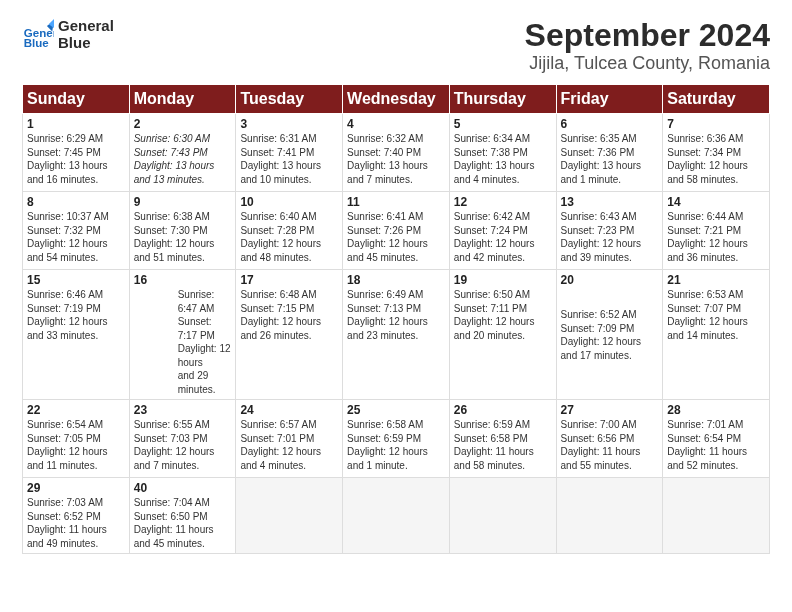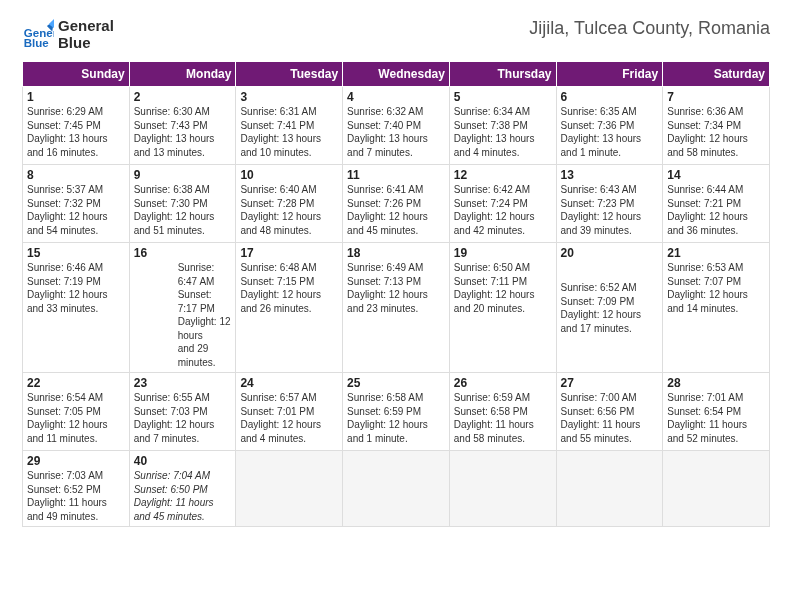--- a/index.html
+++ b/index.html
@@ -111,6 +111,7 @@
       </div>
     </div>
     <div class="title-block">
+      <div class="month-title">September 2024</div>
       <div class="subtitle">Jijila, Tulcea County, Romania</div>
     </div>
   </div>

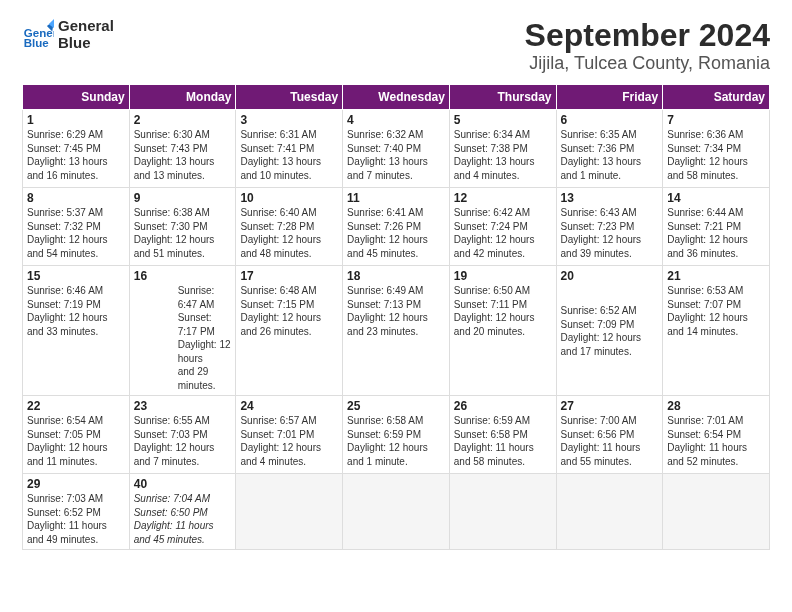--- a/index.html
+++ b/index.html
@@ -56,12 +56,12 @@
       table-layout: fixed;
     }
     .calendar-table th {
-      background: #701a75;
+      background: #7f1d1d;
       color: #fff;
-      font-size: 12px;
+      font-size: 16px;
       font-weight: bold;
       padding: 5px 4px;
-      text-align: right;
+      text-align: left;
       border: 1px solid #fff;
     }
     .calendar-table td {

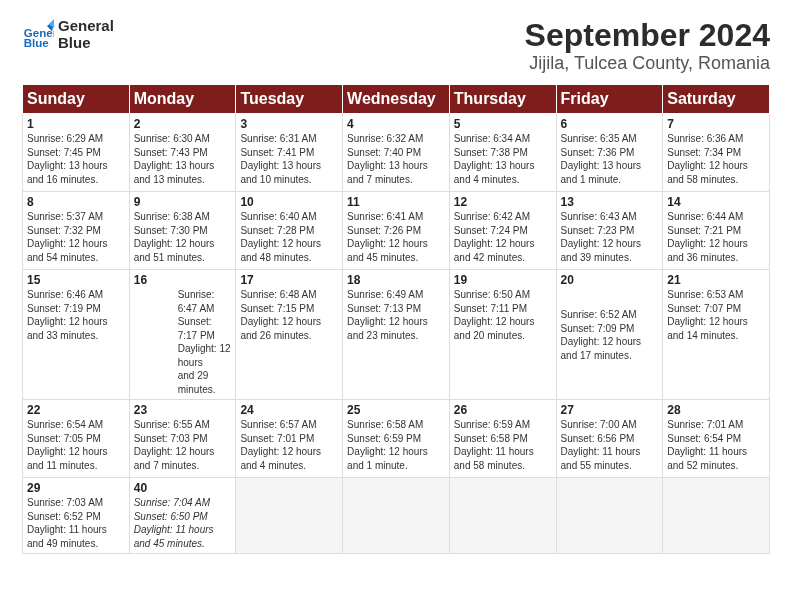--- a/index.html
+++ b/index.html
@@ -139,7 +139,7 @@
           </td>
           <td>
             <span class="day-num">2</span>
-            <div class="cell-text" style="white-space: pre-line;">Sunrise: 6:30 AM
+            <div class="cell-text" style="white-space: pre-line; font-style: italic;">Sunrise: 6:30 AM
 Sunset: 7:43 PM
 Daylight: 13 hours
 and 13 minutes.</div>

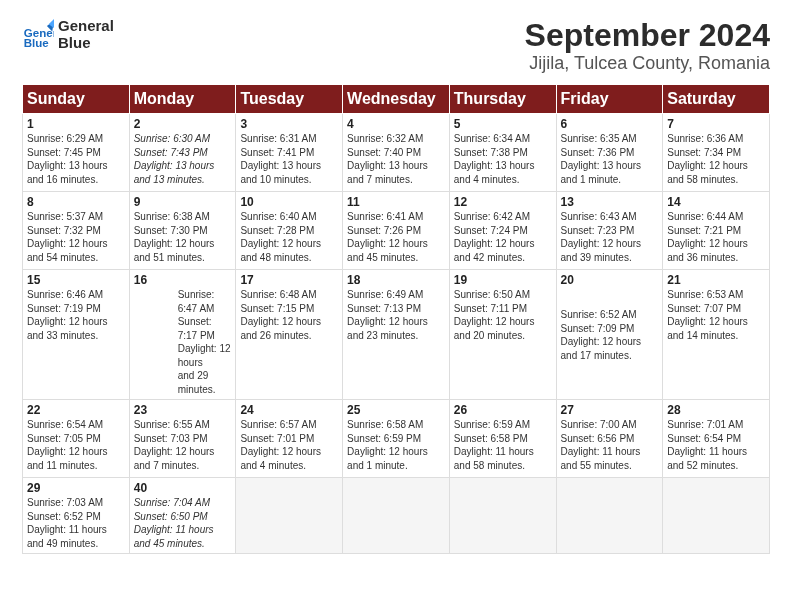--- a/index.html
+++ b/index.html
@@ -183,7 +183,7 @@
         <tr>
           <td>
             <span class="day-num">8</span>
-            <div class="cell-text" style="white-space: pre-line;">Sunrise: 5:37 AM
+            <div class="cell-text" style="white-space: pre-line;">Sunrise: 10:37 AM
 Sunset: 7:32 PM
 Daylight: 12 hours
 and 54 minutes.</div>

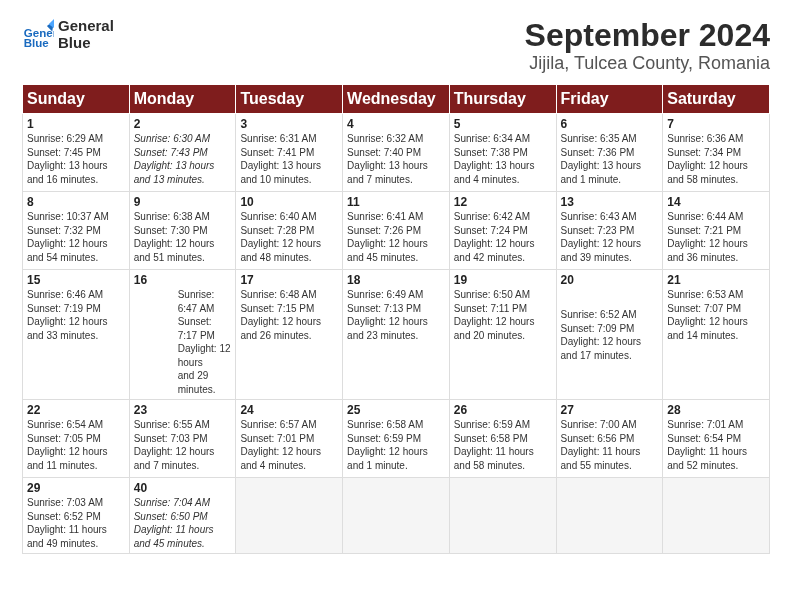--- a/index.html
+++ b/index.html
@@ -343,7 +343,7 @@
           </td>
           <td>
             <span class="day-num">40</span>
-            <div class="cell-text" style="white-space: pre-line; font-style: italic;">Sunrise: 7:04 AM
+            <div class="cell-text" style="white-space: pre-line;">Sunrise: 7:04 AM
 Sunset: 6:50 PM
 Daylight: 11 hours
 and 45 minutes.</div>

